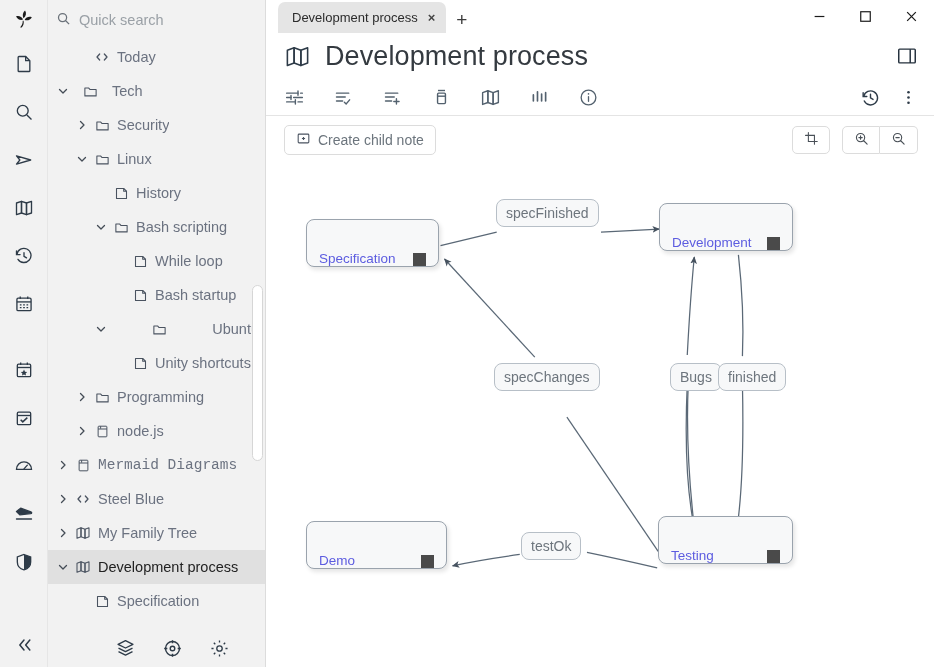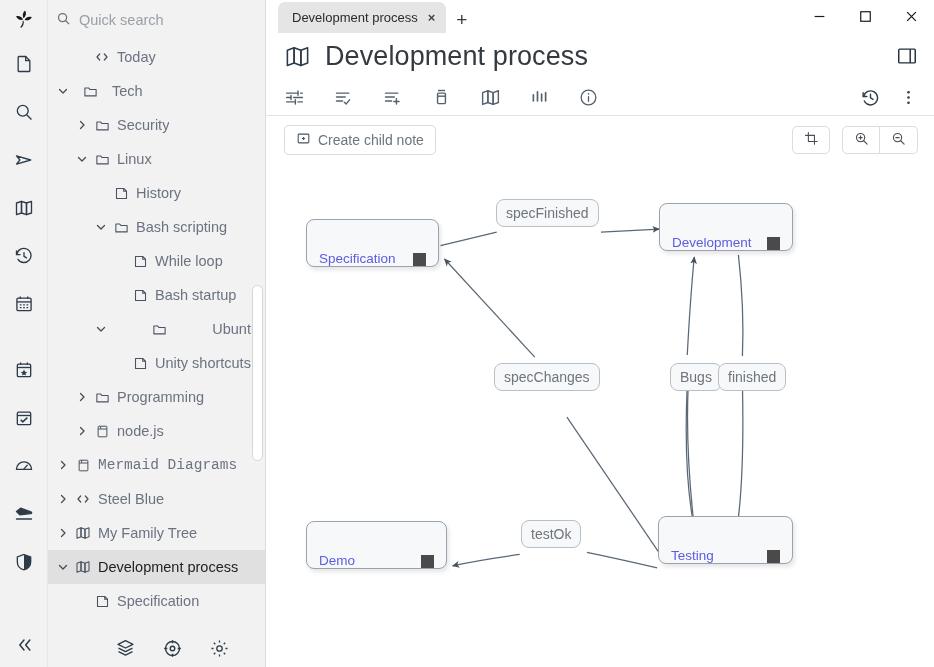--- a/index.html
+++ b/index.html
@@ -785,7 +785,7 @@
           <div class="elabel" style="left: 228px; top: 199px;">specChanges</div>
           <div class="elabel" style="left: 404px; top: 199px;">Bugs</div>
           <div class="elabel" style="left: 452px; top: 199px;">finished</div>
-          <div class="elabel" style="left: 255px; top: 356px;">testOk</div>
+          <div class="elabel" style="left: 255px; top: 368px;">testOk</div>
         </div>
     </div>
 

